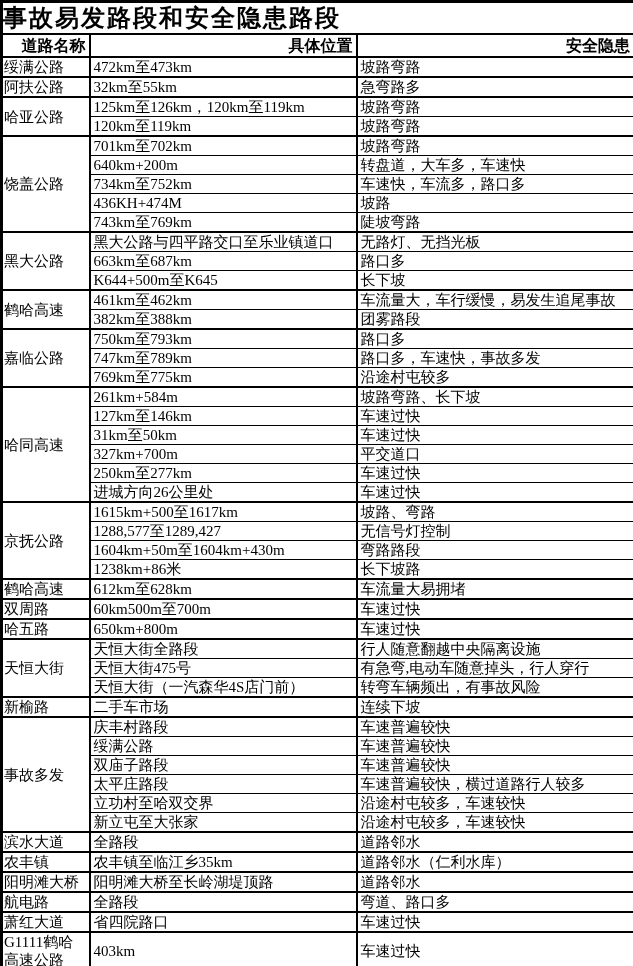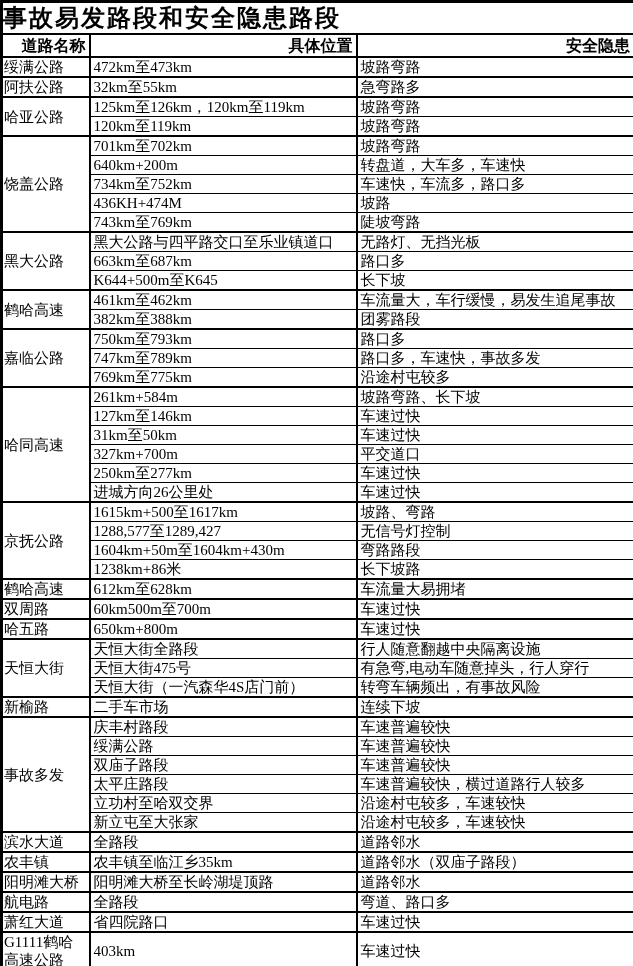--- a/index.html
+++ b/index.html
@@ -277,7 +277,7 @@
         <tr class="group-start">
           <td class="road" rowspan="1">农丰镇</td>
           <td class="loc">农丰镇至临江乡35km</td>
-          <td class="haz">道路邻水（双庙子路段）</td>
+          <td class="haz">道路邻水（仁利水库）</td>
         </tr>
         <tr class="group-start">
           <td class="road" rowspan="1">阳明滩大桥</td>

